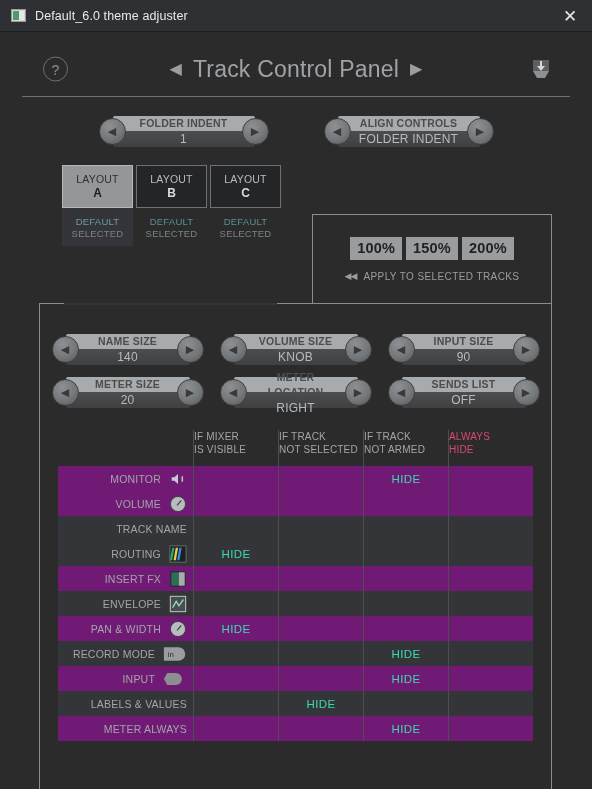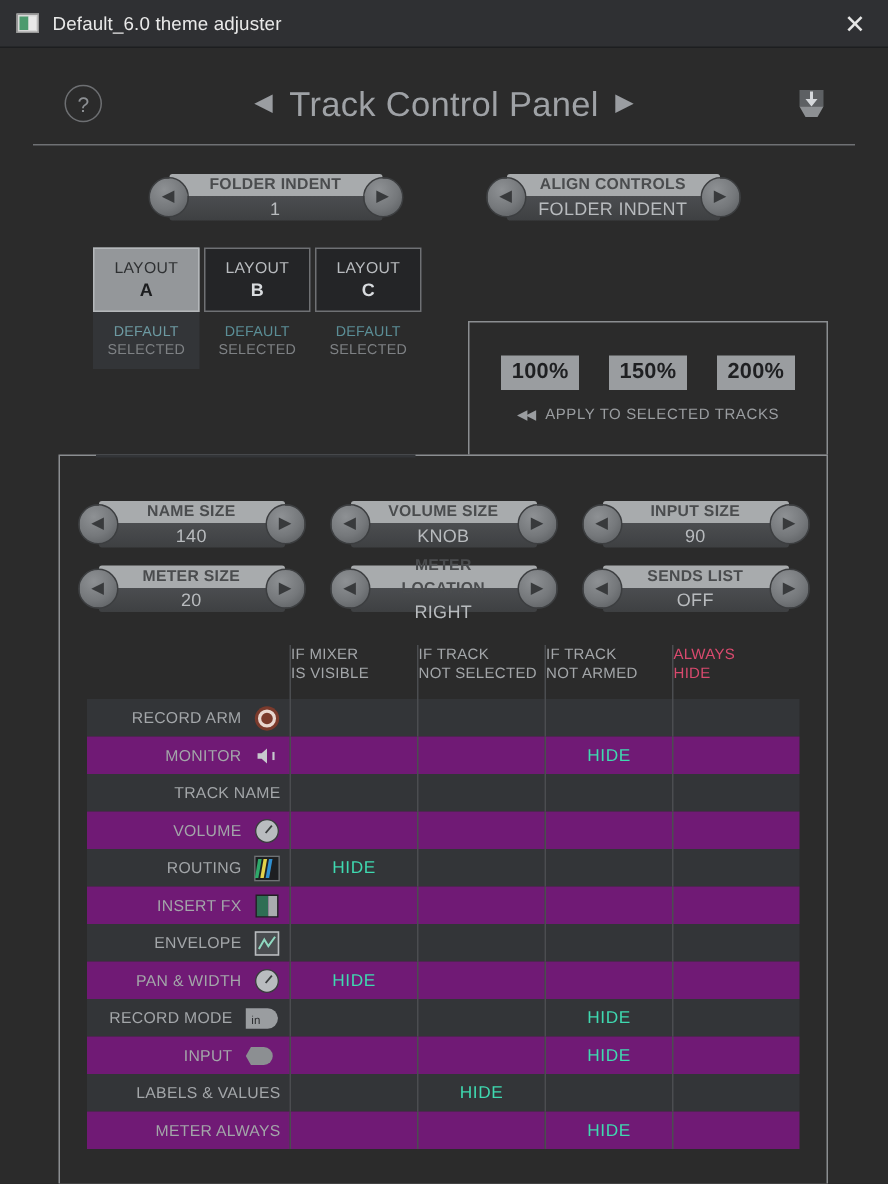--- a/index.html
+++ b/index.html
@@ -136,7 +136,7 @@
     align-items: center; justify-content: center;
     background: #2b2b2b;
   }
-  .zoom-btns { display: flex; gap: 20px; }
+  .zoom-btns { display: flex; gap: 4px; }
   .zoom-btn {
     background: #9a9da0; color: #1f2022;
     font-size: 14.5px; font-weight: bold;

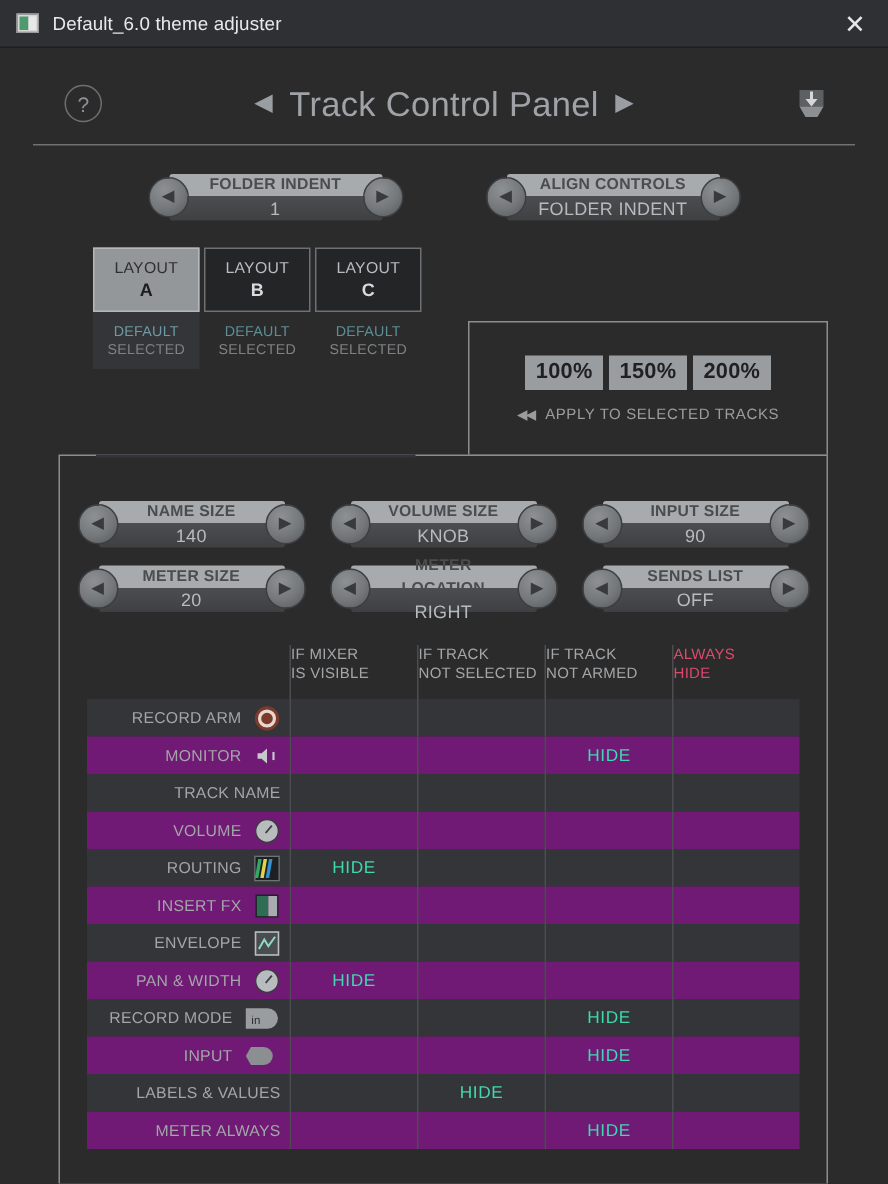--- a/index.html
+++ b/index.html
@@ -404,21 +404,6 @@
         </div>
       </div>
       <div id="tbody">
-          <div class="trow odd">
-            <div class="r-name">
-              <span>RECORD ARM</span>
-              <span style="display: flex;">
-                <svg class="ico" viewBox="0 0 20 20">
-                  <circle cx="10" cy="10" r="9" fill="#7a3a2c"></circle>
-                  <circle cx="10" cy="10" r="5.5" fill="none" stroke="#e8d6cf" stroke-width="2.4"></circle>
-                </svg>
-              </span>
-            </div>
-            <div class="cell"></div>
-            <div class="cell"></div>
-            <div class="cell"></div>
-            <div class="cell"></div>
-          </div>
           <div class="trow even">
             <div class="r-name">
               <span>MONITOR</span>

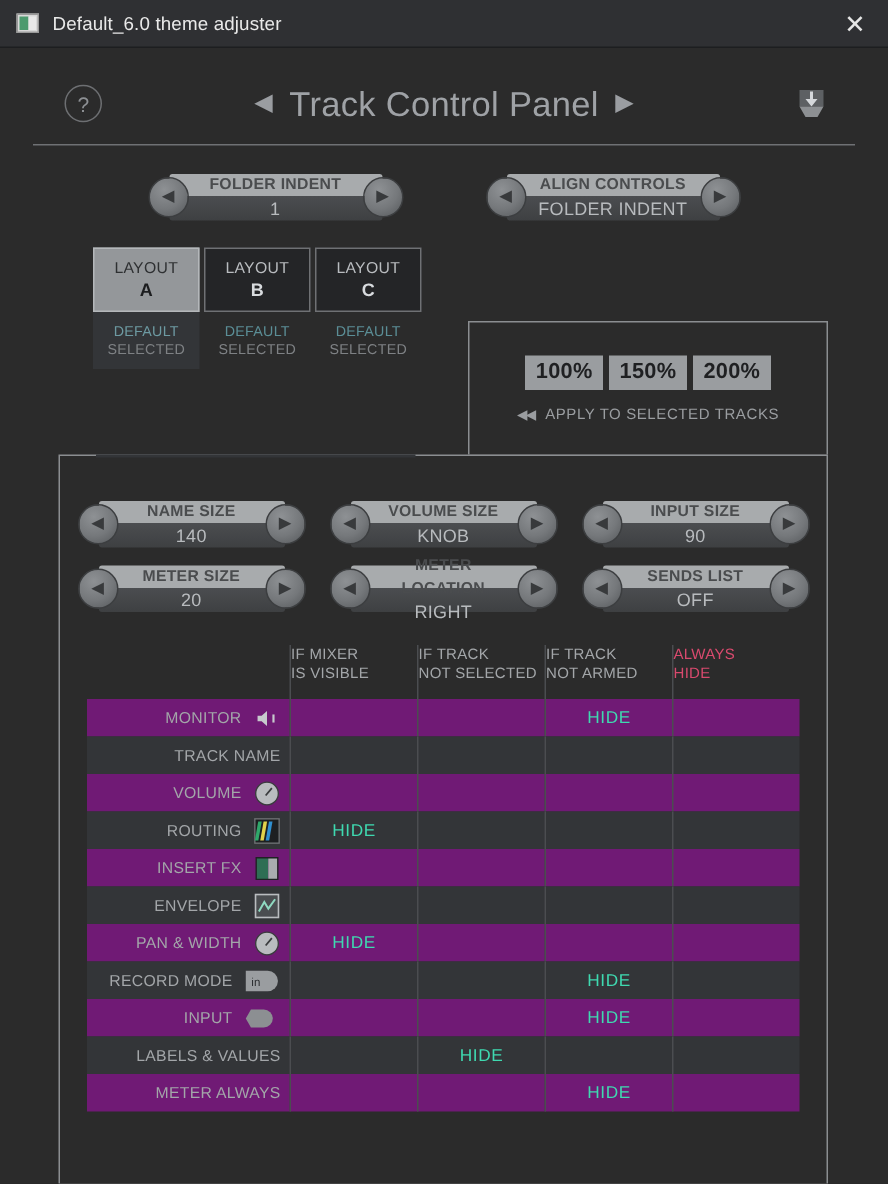--- a/index.html
+++ b/index.html
@@ -421,15 +421,6 @@
             </div>
             <div class="cell"></div>
           </div>
-          <div class="trow odd">
-            <div class="r-name">
-              <span>TRACK NAME</span>
-            </div>
-            <div class="cell"></div>
-            <div class="cell"></div>
-            <div class="cell"></div>
-            <div class="cell"></div>
-          </div>
           <div class="trow even">
             <div class="r-name">
               <span>VOLUME</span>
@@ -439,6 +430,15 @@
                   <line x1="9" y1="11.5" x2="13.6" y2="6" stroke="#3a3c3e" stroke-width="1.3"></line>
                 </svg>
               </span>
+            </div>
+            <div class="cell"></div>
+            <div class="cell"></div>
+            <div class="cell"></div>
+            <div class="cell"></div>
+          </div>
+          <div class="trow odd">
+            <div class="r-name">
+              <span>TRACK NAME</span>
             </div>
             <div class="cell"></div>
             <div class="cell"></div>

